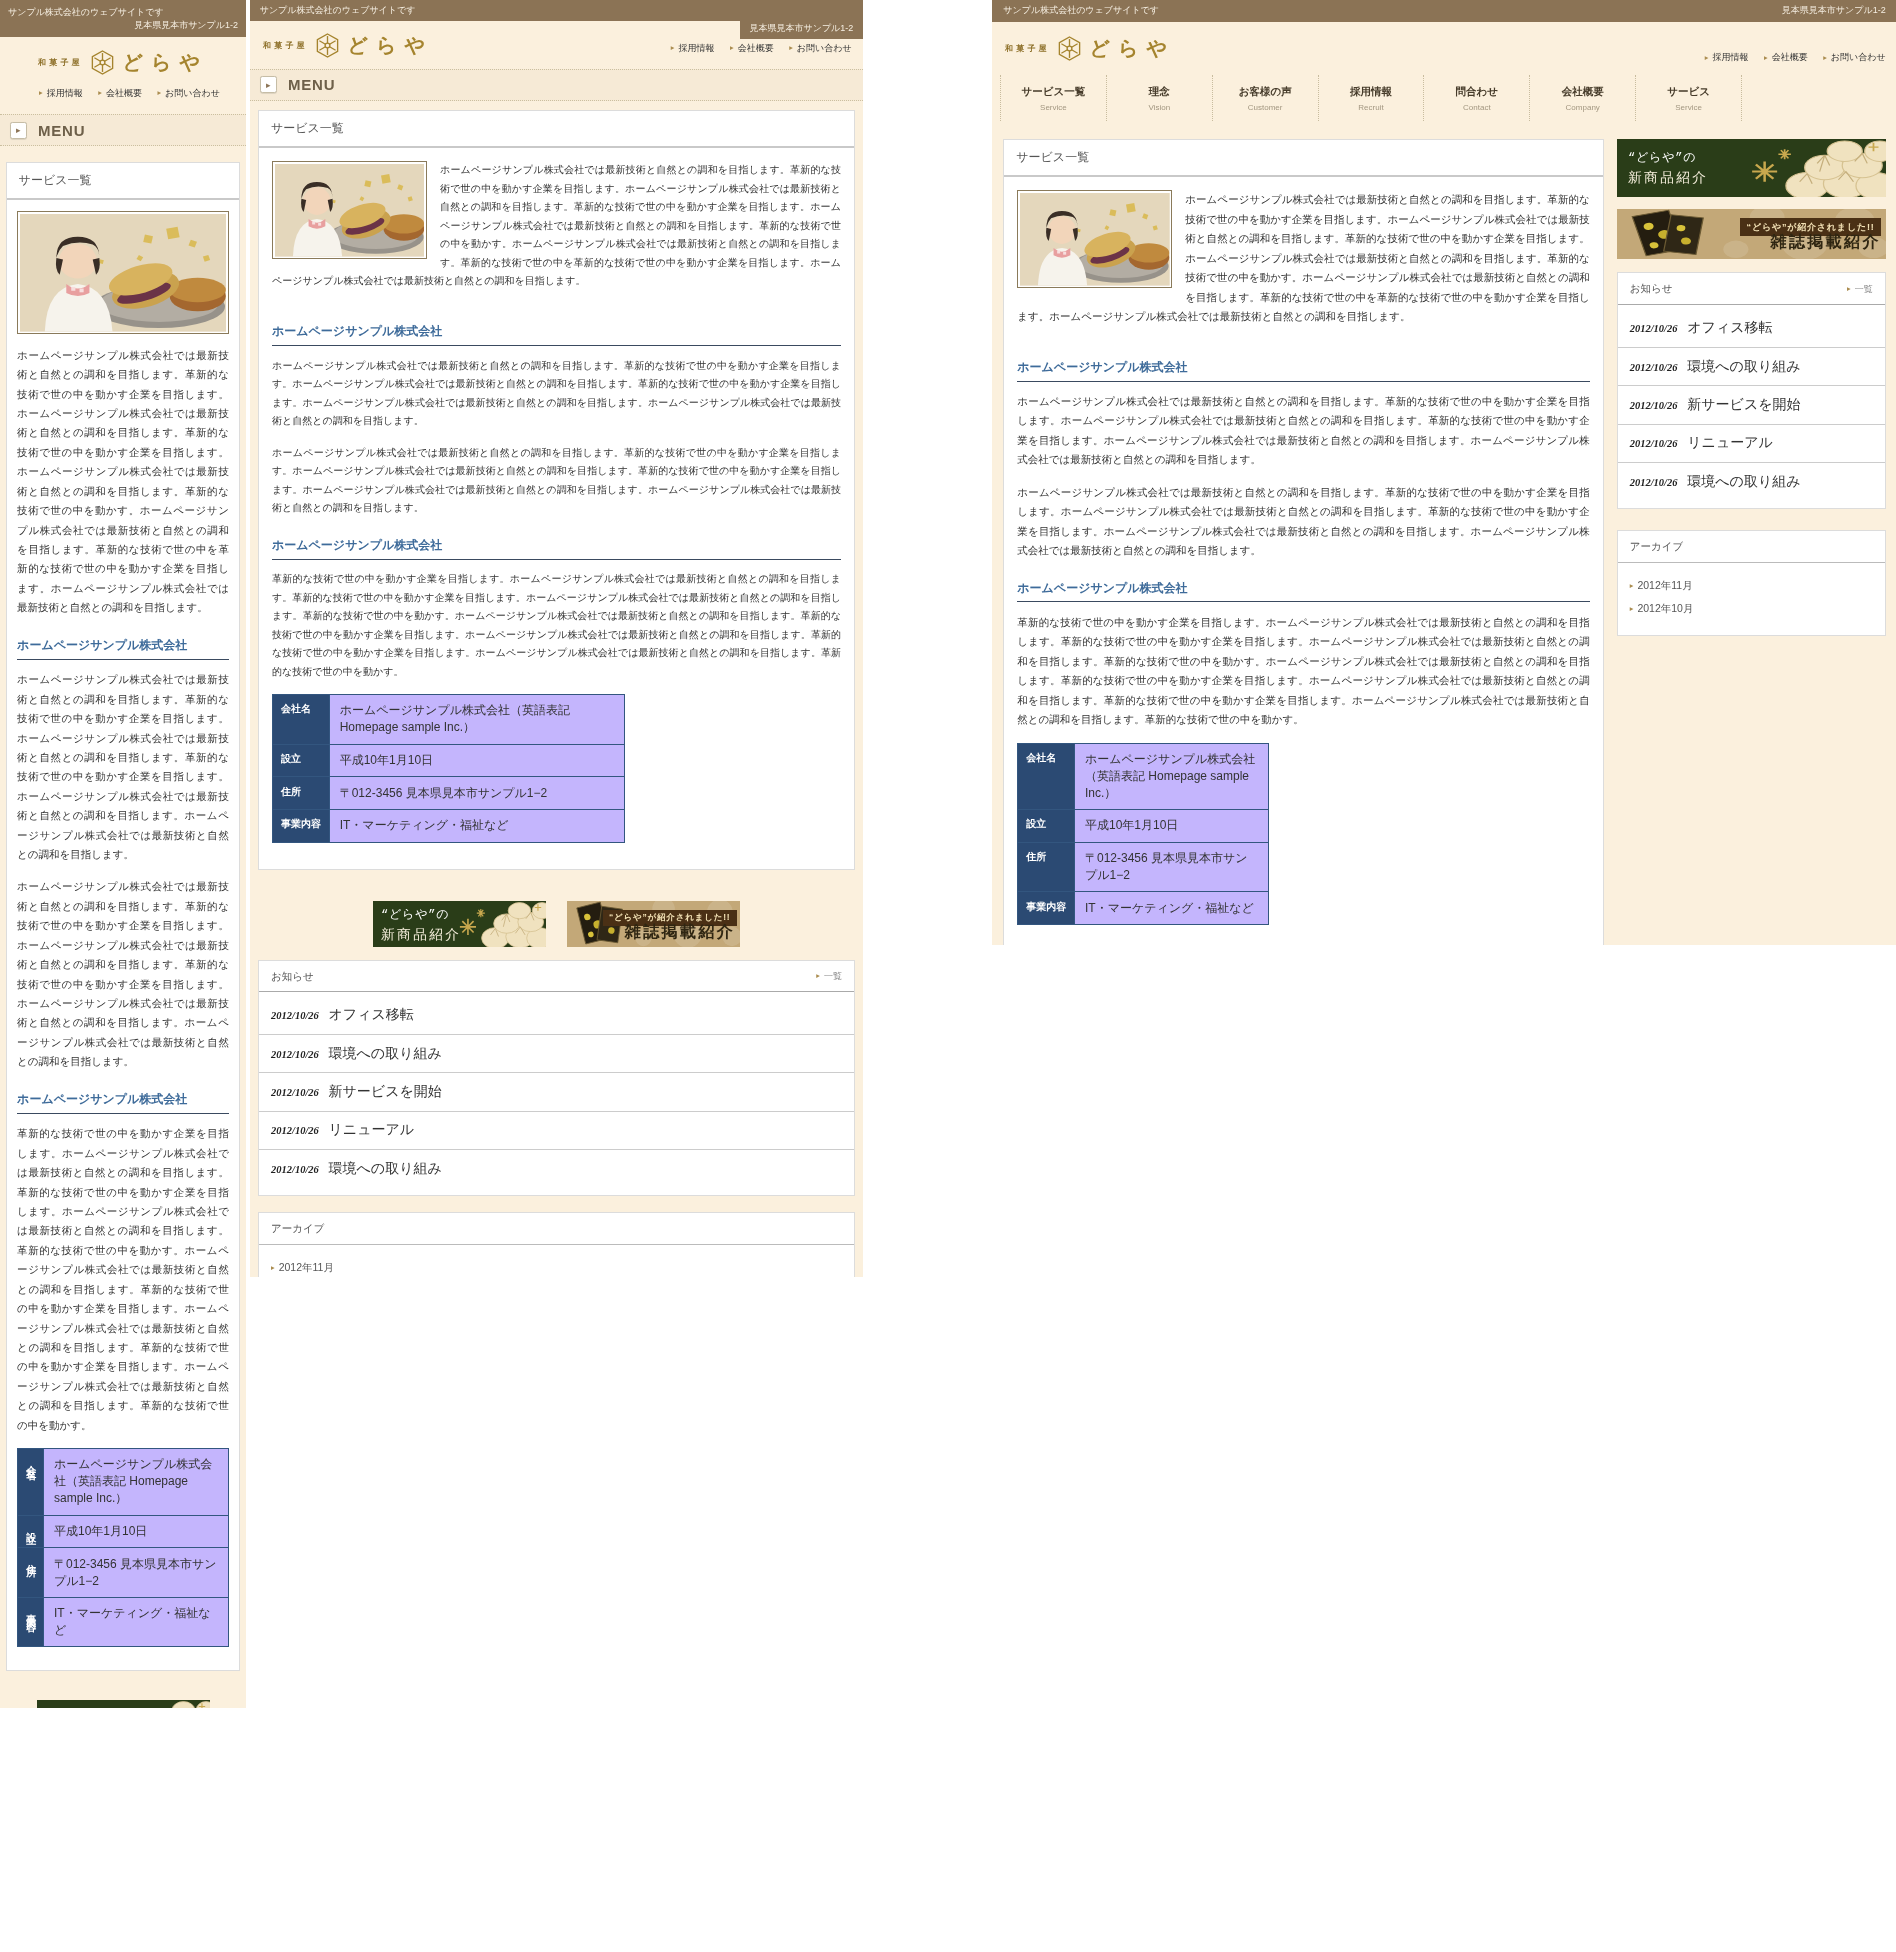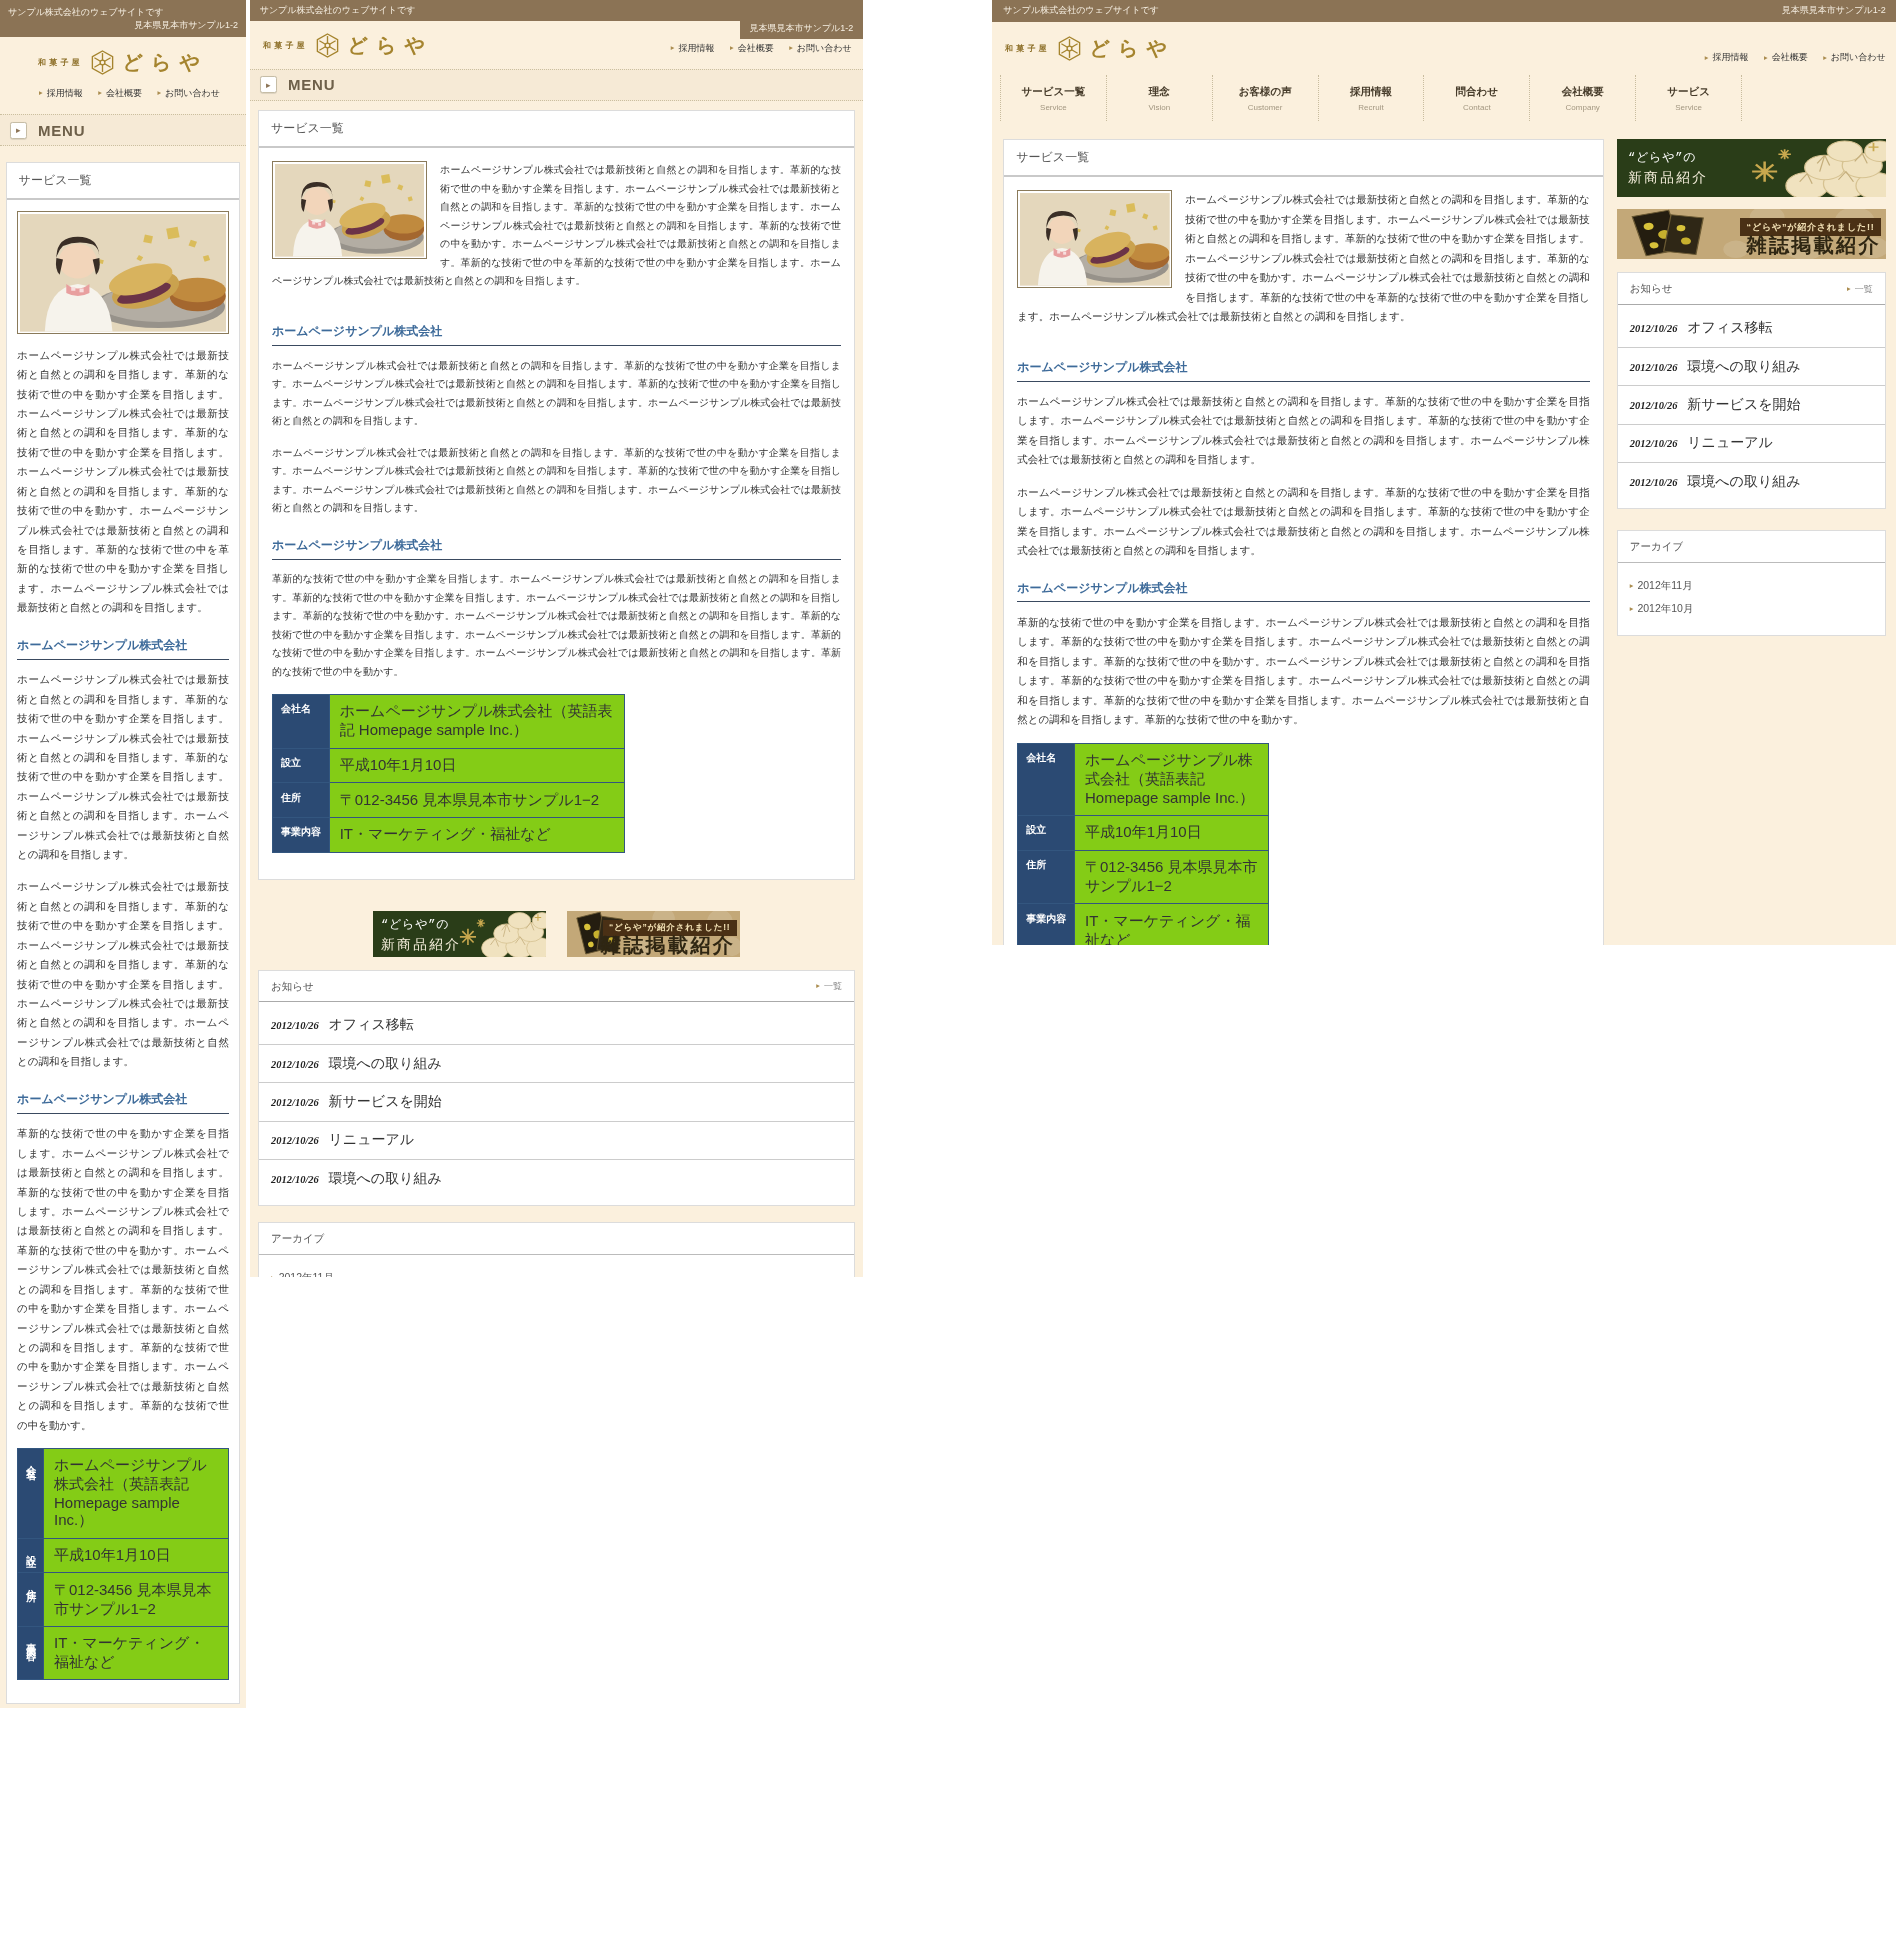--- a/index.html
+++ b/index.html
@@ -44,7 +44,7 @@
   .bn-l1 { display:block; color:#fff; font-size:12px; font-family:Liberation Mono, monospace; letter-spacing:0.8px; }
   .bn-l2 { display:block; color:#f5eedb; font-size:13.7px; font-family:"Liberation Serif", serif; letter-spacing:2.4px; margin-top:2.4px; }
   .bn-ribbon { position:absolute; right:3.2px; top:9px; z-index:2; background:#4a3015; color:#f3e2b6; font-size:8.5px; font-weight:bold; padding:2.4px 6.4px; letter-spacing:0.8px; }
-  .bn-mag-title { position:absolute; right:4.8px; top:21px; z-index:2; color:#2f2612; font-size:20px; font-family:"Liberation Serif", serif; font-weight:bold; letter-spacing:2.4px;text-align:center; }
+  .bn-mag-title { position:absolute; right:4.8px; top:21px; z-index:2; color:#2f2612; font-size:16px; font-family:"Liberation Serif", serif; font-weight:bold; letter-spacing:2.4px;text-align:center; }
 
   .panel { background:#fff; border:0.8px solid #dcdcdc; }
   .panel-head { display:flex; justify-content:space-between; align-items:center; padding:9px 12px 7.3px 12px; border-bottom:0.8px solid #aaa; }

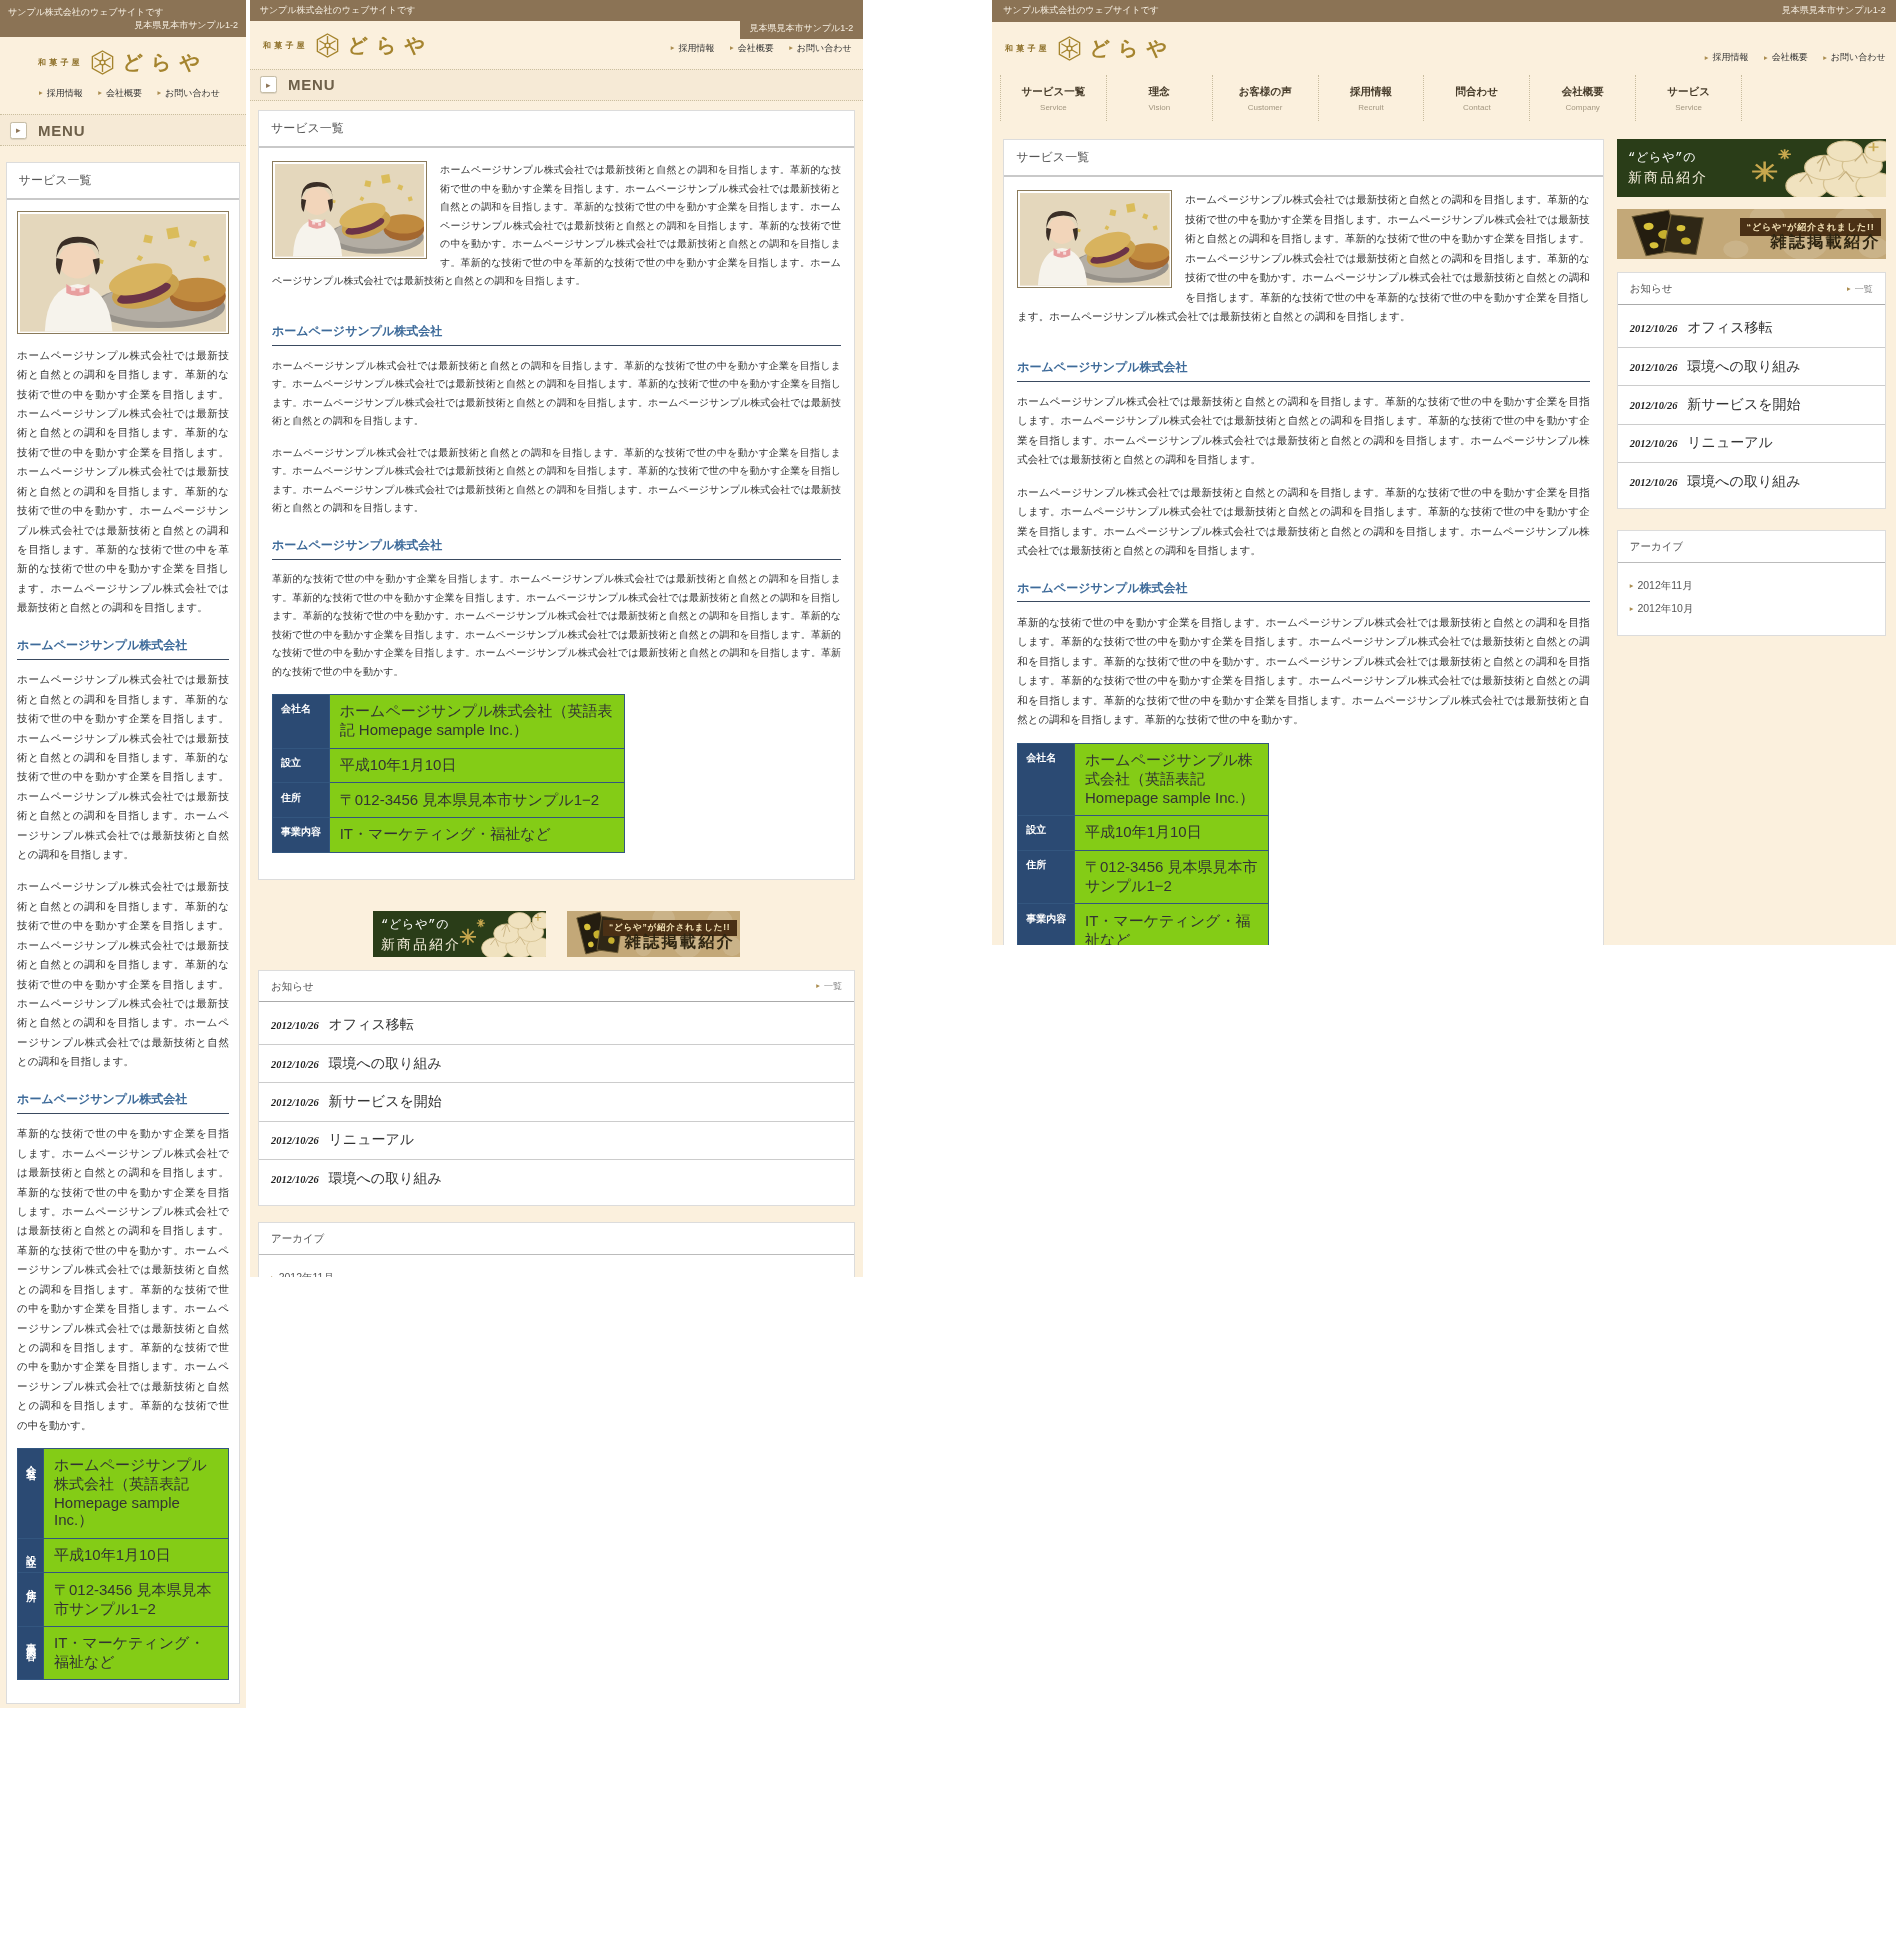--- a/index.html
+++ b/index.html
@@ -33,7 +33,7 @@
 
   .ctable { border-collapse:collapse; margin-top:4.8px; }
   .ctable th { background:#2b4a73; color:#fff; font-size:10px; font-weight:bold; text-align:left; padding:7.3px 8px; border:0.8px solid #33567f; white-space:nowrap; vertical-align:top; }
-  .ctable td { background:#84cc16; color:#333; font-size:15px; padding:7.3px 9.7px; border:0.8px solid #33567f; }
+  .ctable td { background:#c4b5fd; color:#333; font-size:12px; padding:7.3px 9.7px; border:0.8px solid #33567f; }
   .vtable th { writing-mode:vertical-rl; text-orientation:upright; letter-spacing:2.4px; padding:8px 5.6px; }
 
   .banner { position:relative; display:block; overflow:hidden; cursor:pointer; }

